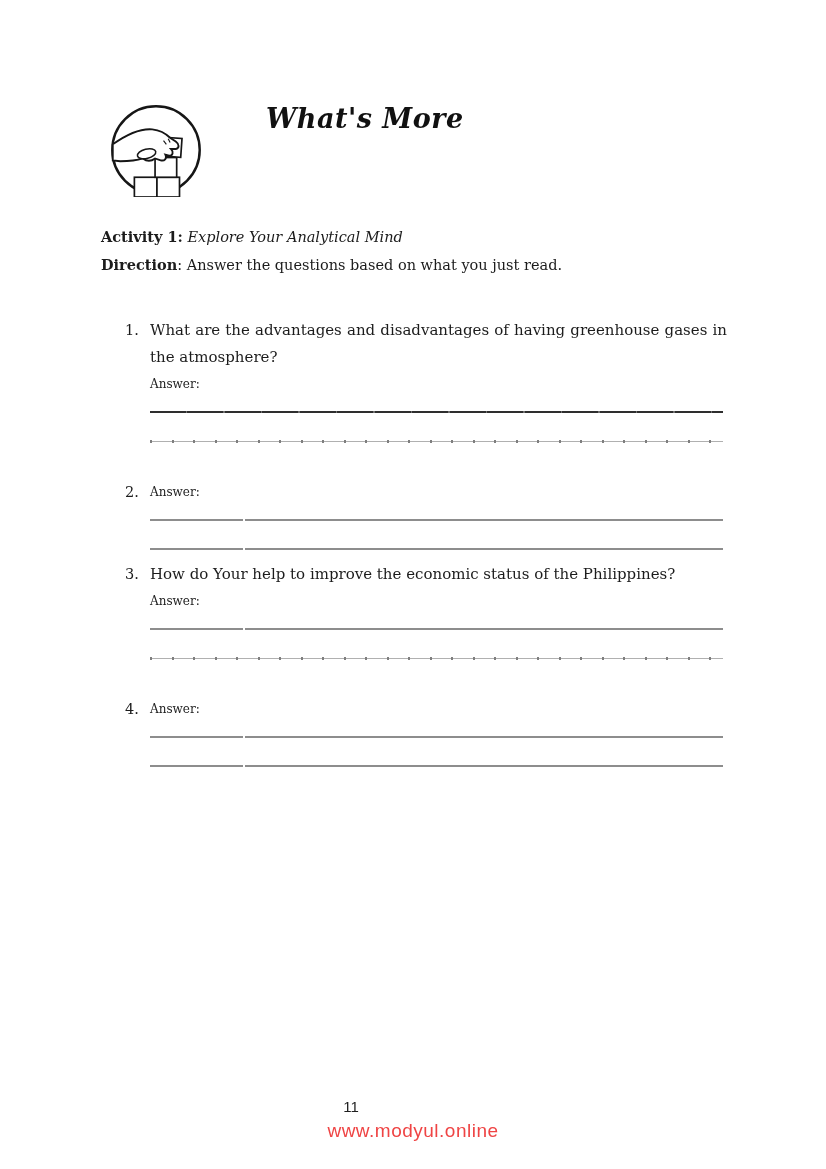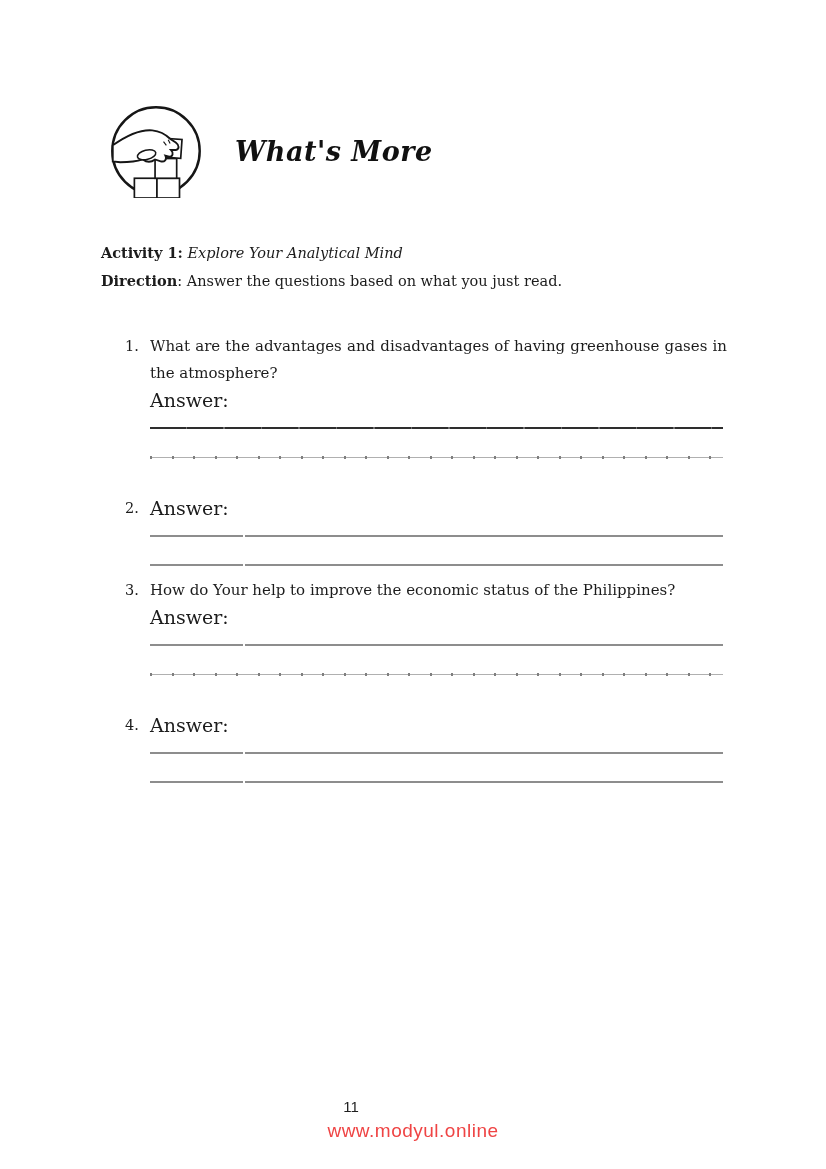--- a/index.html
+++ b/index.html
@@ -20,8 +20,8 @@
   
   .header-row {
     display: flex;
-    align-items: center;
     height: 96px;
+    gap: 31px;
   }
   .icon-wrap { width: 94px; height: 94px; margin-left: 8px; flex: 0 0 auto; }
   .icon-wrap svg { width: 94px; height: 94px; display: block; }

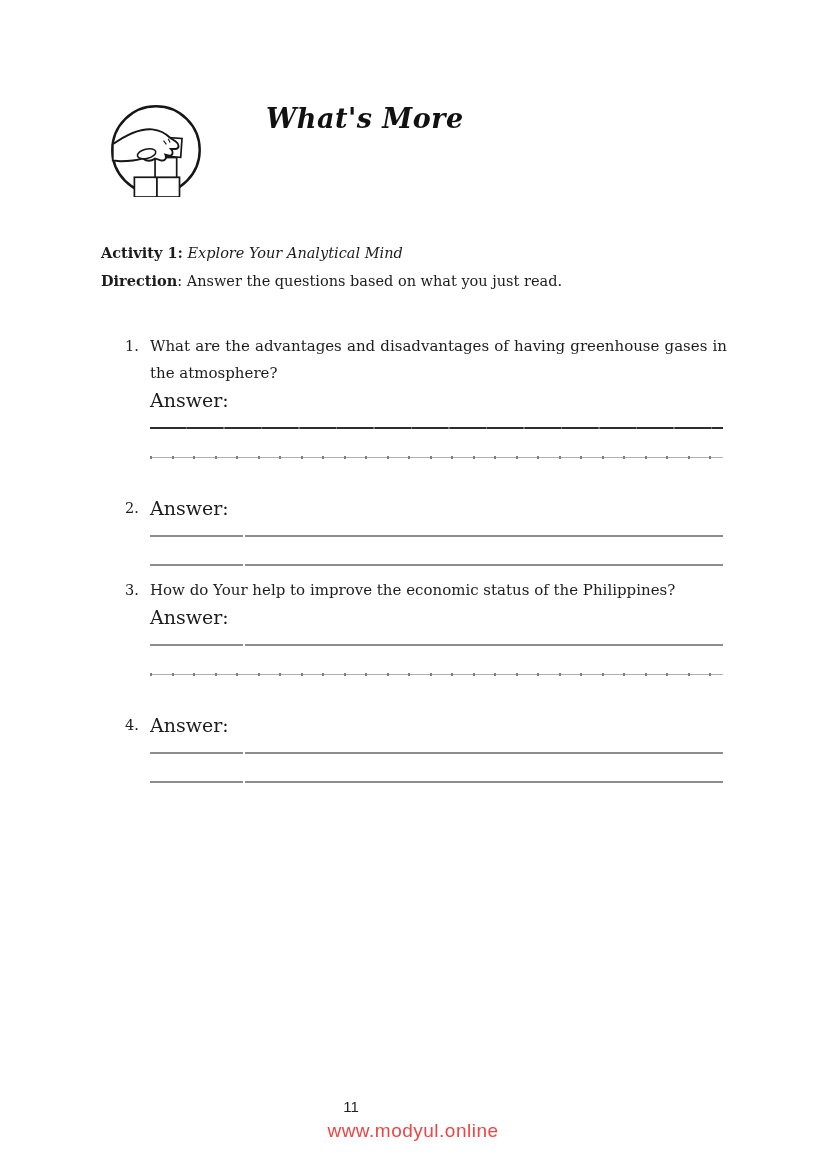--- a/index.html
+++ b/index.html
@@ -34,7 +34,7 @@
     color: #111;
   }
   
-  .intro { margin-top: 40px; font-size: 14.5px; line-height: 27px; }
+  .intro { margin-top: 24px; font-size: 14.5px; line-height: 27px; }
   .b { font-weight: bold; }
   .i { font-style: italic; }
   

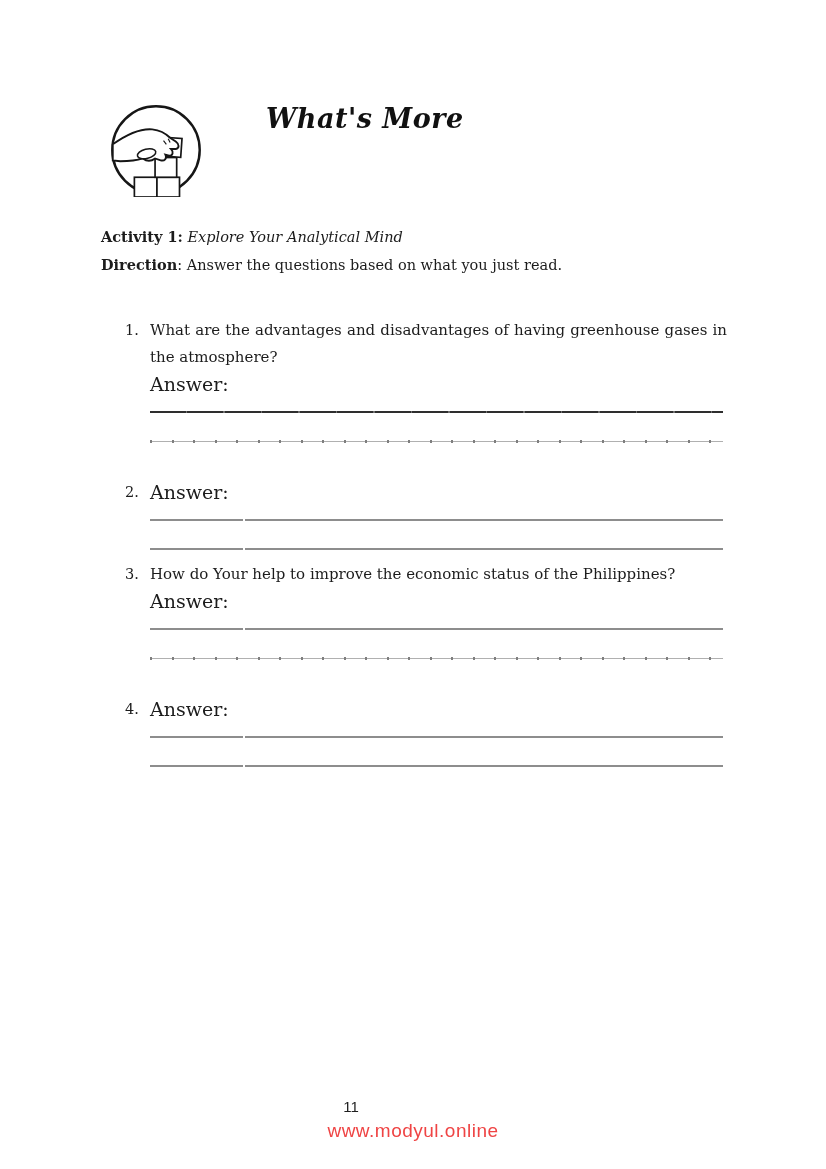--- a/index.html
+++ b/index.html
@@ -55,7 +55,7 @@
     line-height: 27px;
     text-align: justify;
   }
-  .answer-label { font-size: 19px; line-height: 27px; }
+  .answer-label { font-size: 12px; line-height: 27px; }
   .line { width: 573px; }
   .line.first { margin-top: 13px; }
   .line.second { margin-top: 27px; }

